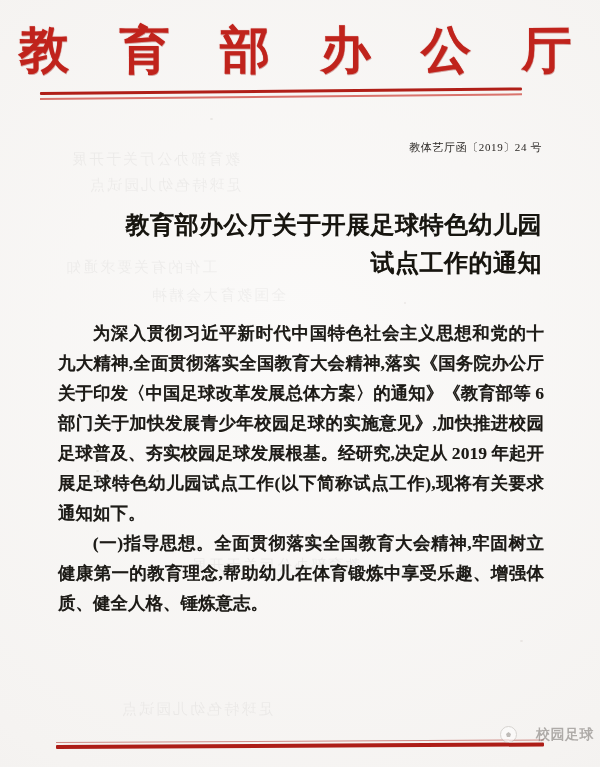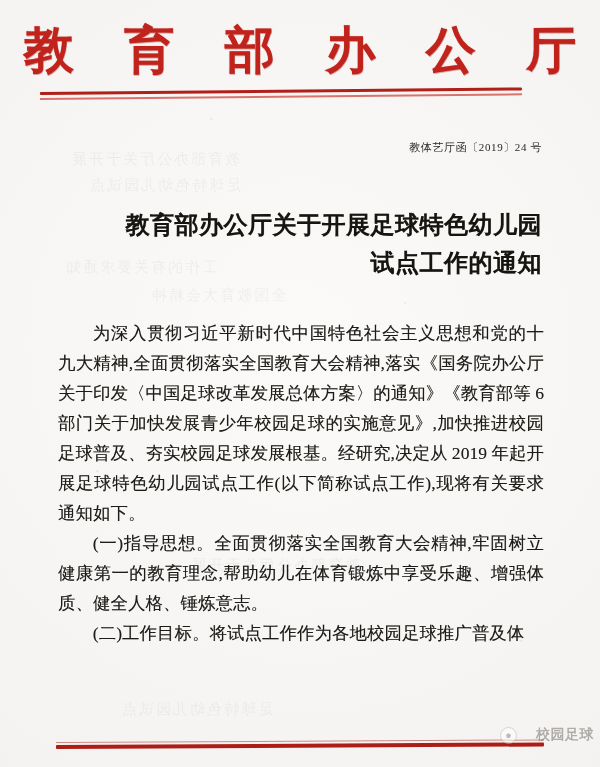--- a/index.html
+++ b/index.html
@@ -43,7 +43,6 @@
   #masthead {
     position: absolute;
     left: 0; right: 0; top: 18px;
-    text-align: center;
   }
   #masthead .mh-text {
     display: inline-block;

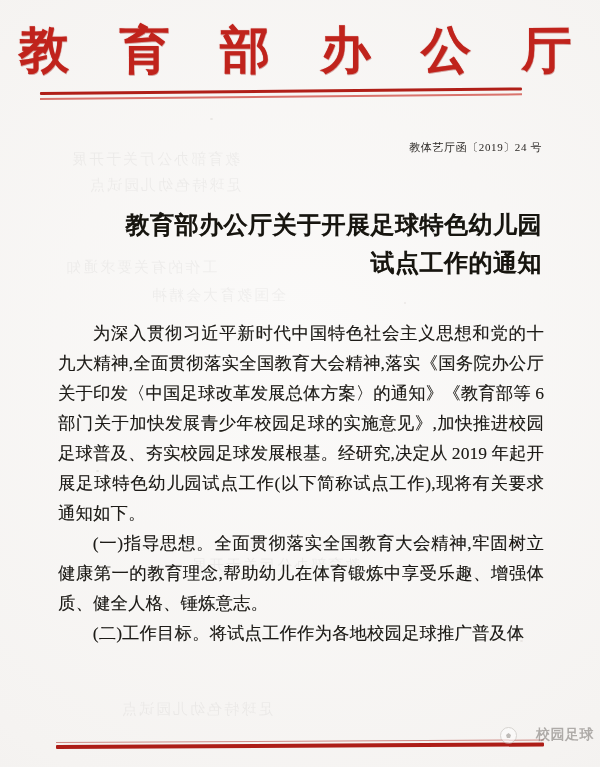--- a/index.html
+++ b/index.html
@@ -120,7 +120,7 @@
     font-family: "Liberation Serif", "DejaVu Serif", serif;
     text-shadow: 0.25px 0 0 rgba(25,23,19,.42);
   }
-  #body p.indent { text-indent: 2em; }
+  #body p.indent { text-indent: 2em; font-weight: bold; }
   #body p.heading {
     font-weight: 700;
     text-indent: 2em;

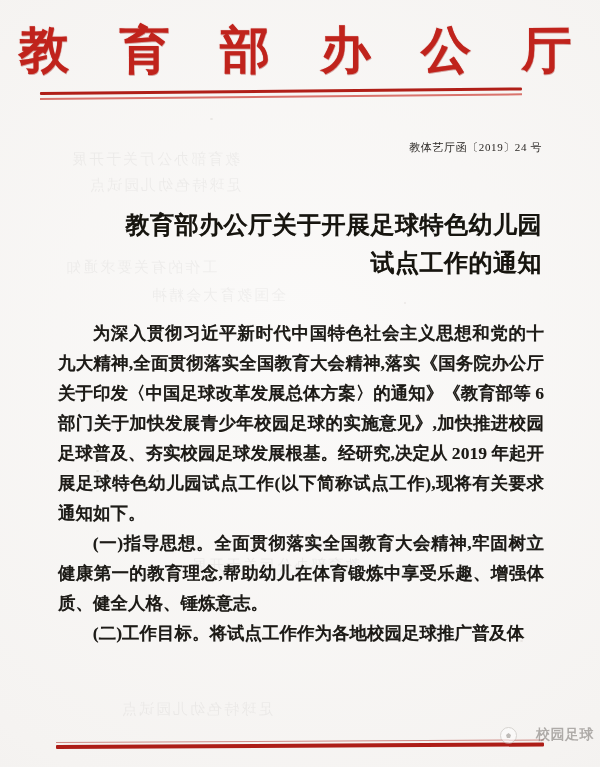--- a/index.html
+++ b/index.html
@@ -220,7 +220,6 @@
   <div id="body">
     <p class="indent">为深入贯彻习近平新时代中国特色社会主义思想和党的十九大精神,全面贯彻落实全国教育大会精神,落实《国务院办公厅关于印发〈中国足球改革发展总体方案〉的通知》《教育部等 6 部门关于加快发展青少年校园足球的实施意见》,加快推进校园足球普及、夯实校园足球发展根基。经研究,决定从 2019 年起开展足球特色幼儿园试点工作(以下简称试点工作),现将有关要求通知如下。</p>
     <p class="indent">(一)指导思想。全面贯彻落实全国教育大会精神,牢固树立健康第一的教育理念,帮助幼儿在体育锻炼中享受乐趣、增强体质、健全人格、锤炼意志。</p>
-    <p class="indent">(二)工作目标。将试点工作作为各地校园足球推广普及体</p>
   </div>
 
   <div id="foot-rule">

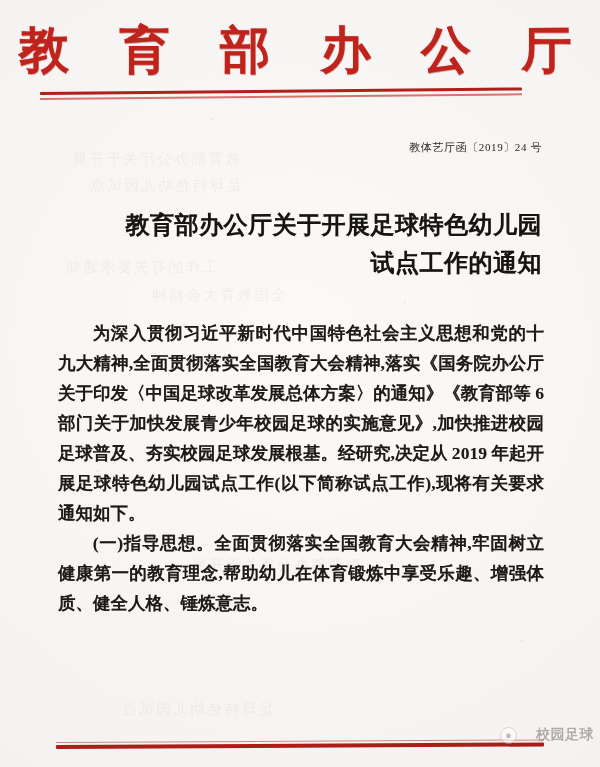--- a/index.html
+++ b/index.html
@@ -153,7 +153,7 @@
     position: absolute;
     right: 6px; top: 726px;
     display: flex;
-    align-items: flex-end;
+    align-items: flex-start;
     gap: 19px;
     opacity: 0.52;
     pointer-events: none;

